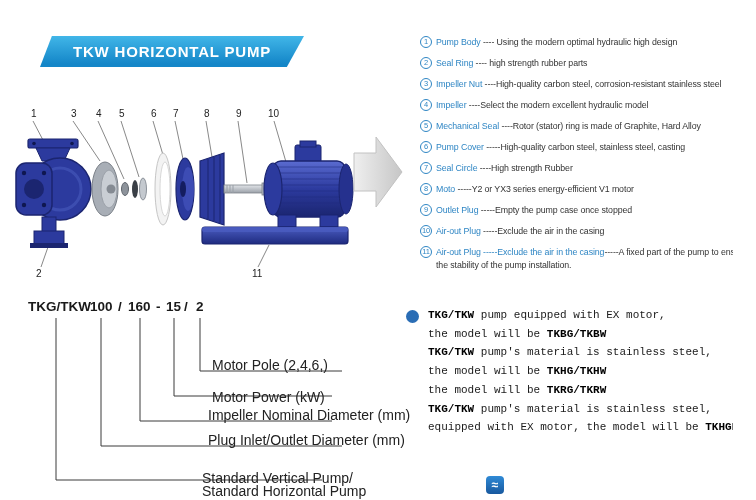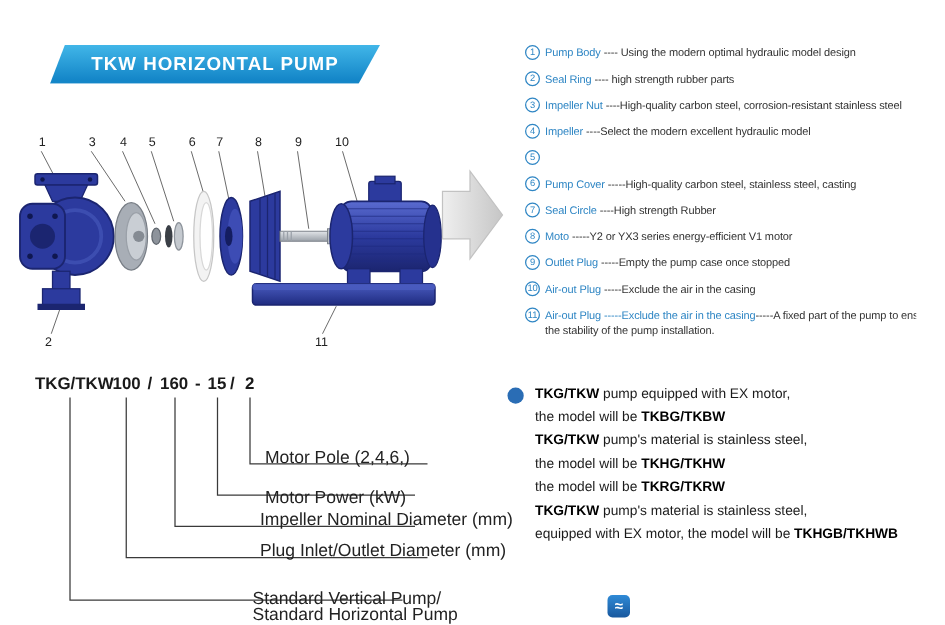--- a/index.html
+++ b/index.html
@@ -198,7 +198,7 @@
   <div class="parts-list">
     <div class="part-item">
       <span class="pnum">1</span>
-      <span><span class="pname">Pump Body</span><span class="pblue"></span><span class="pdesc"> ---- Using the modern optimal hydraulic model design</span></span>
+      <span><span class="pname">Pump Body</span><span class="pblue"></span><span class="pdesc"> ---- Using the modern optimal hydraulic high design</span></span>
     </div>
     <div class="part-item">
       <span class="pnum">2</span>

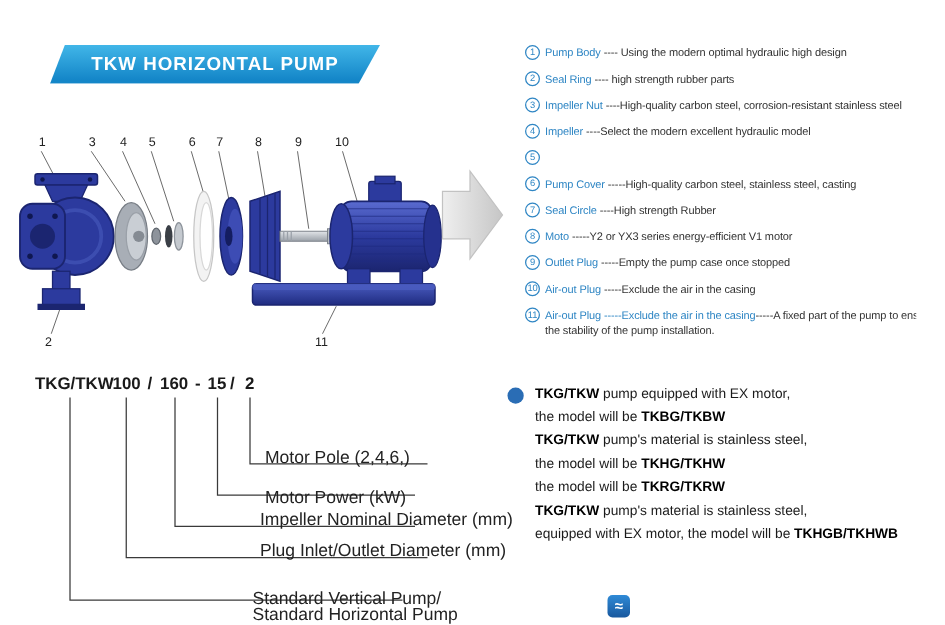--- a/index.html
+++ b/index.html
@@ -214,6 +214,7 @@
     </div>
     <div class="part-item">
       <span class="pnum">5</span>
+      <span><span class="pname">Mechanical Seal</span><span class="pblue"></span><span class="pdesc"> ----Rotor (stator) ring is made of Graphite, Hard Alloy</span></span>
     </div>
     <div class="part-item">
       <span class="pnum">6</span>

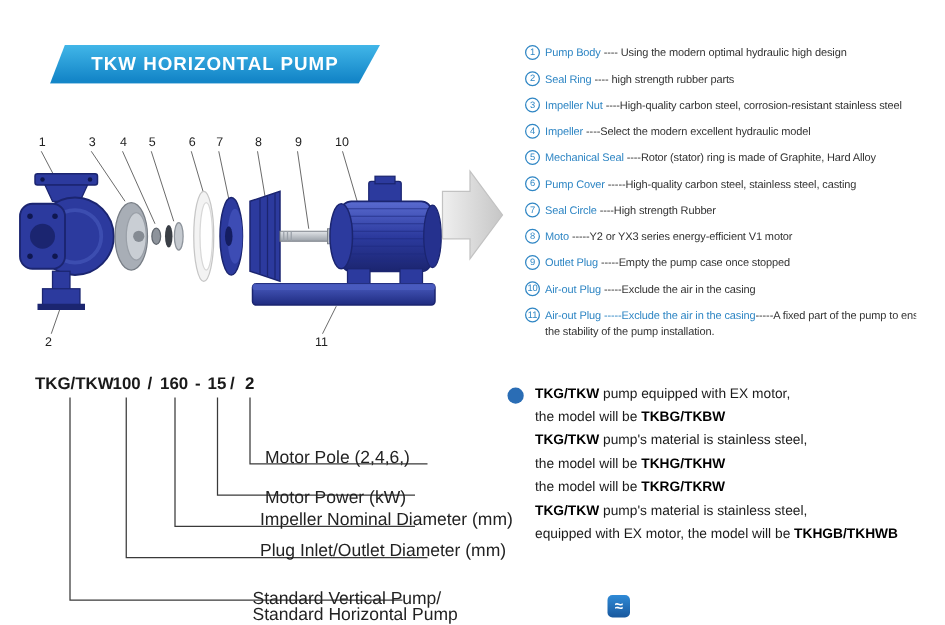--- a/index.html
+++ b/index.html
@@ -44,7 +44,7 @@
   .note-bullet{position:absolute;left:6px;top:4px;width:13px;height:13px;border-radius:50%;
                background:#2a6db5;}
   .notes-text{margin-left:28px;}
-  .note-line{line-height:18.7px;white-space:nowrap;}
+  .note-line{line-height:18.7px;white-space:nowrap;font-family:Liberation Mono, monospace;}
   .note-line b{font-weight:bold;color:#000;}
 
   

